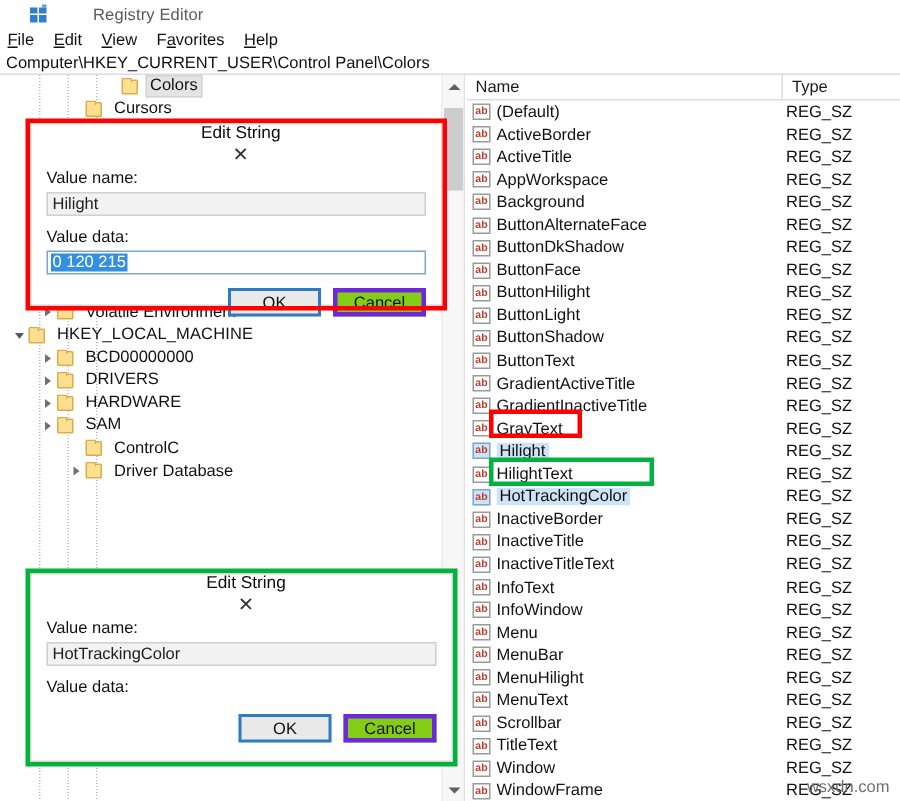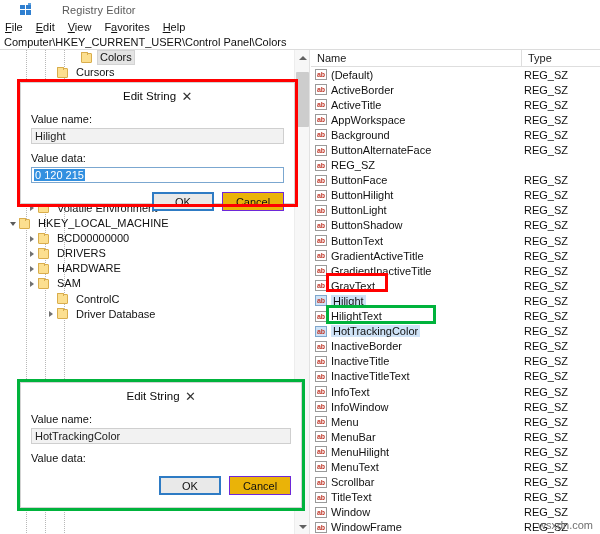--- a/index.html
+++ b/index.html
@@ -252,8 +252,9 @@
   .dlg-title {
     height: 26px;
     display: flex; align-items: center;
-    justify-content: center;
+    justify-content: flex-start;
     padding: 0 4px 0 10px;
+    flex-direction: column;
   }
   .dlg-title-text { font-size: 11.5px; color: #0b0b0b; }
   .dlg-close {

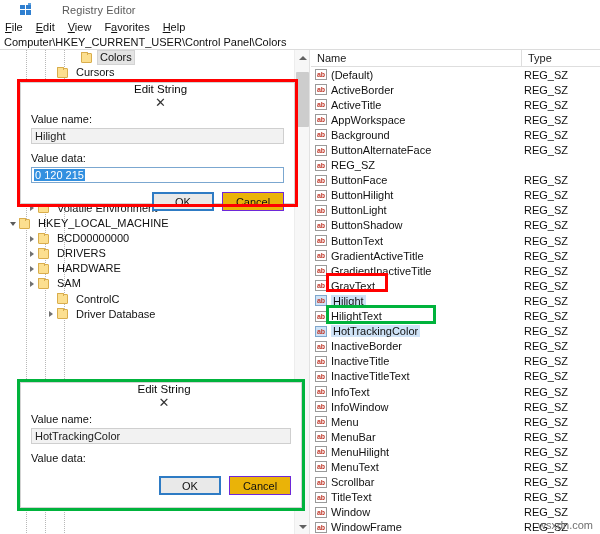--- a/index.html
+++ b/index.html
@@ -515,6 +515,7 @@
         </div>
         <div class="list-row">
           <span class="ab-icon">ab</span>
+          <span class="row-name">ButtonDkShadow</span>
           <span class="row-type">REG_SZ</span>
         </div>
         <div class="list-row">

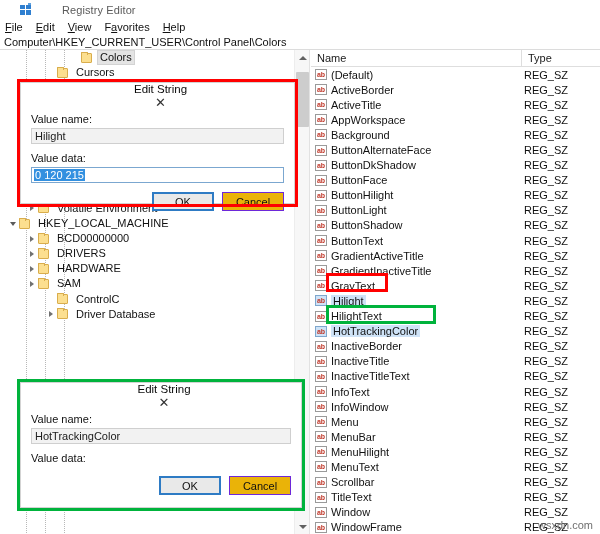--- a/index.html
+++ b/index.html
@@ -296,8 +296,8 @@
     width: 62px; height: 19px;
     display: flex; align-items: center; justify-content: center;
     font-size: 11px;
-    background: #eab308;
-    border: 1px solid #6d28d9;
+    background: #84cc16;
+    border: 3px solid #6d28d9;
     color: #111;
   }
   .btn.default {

